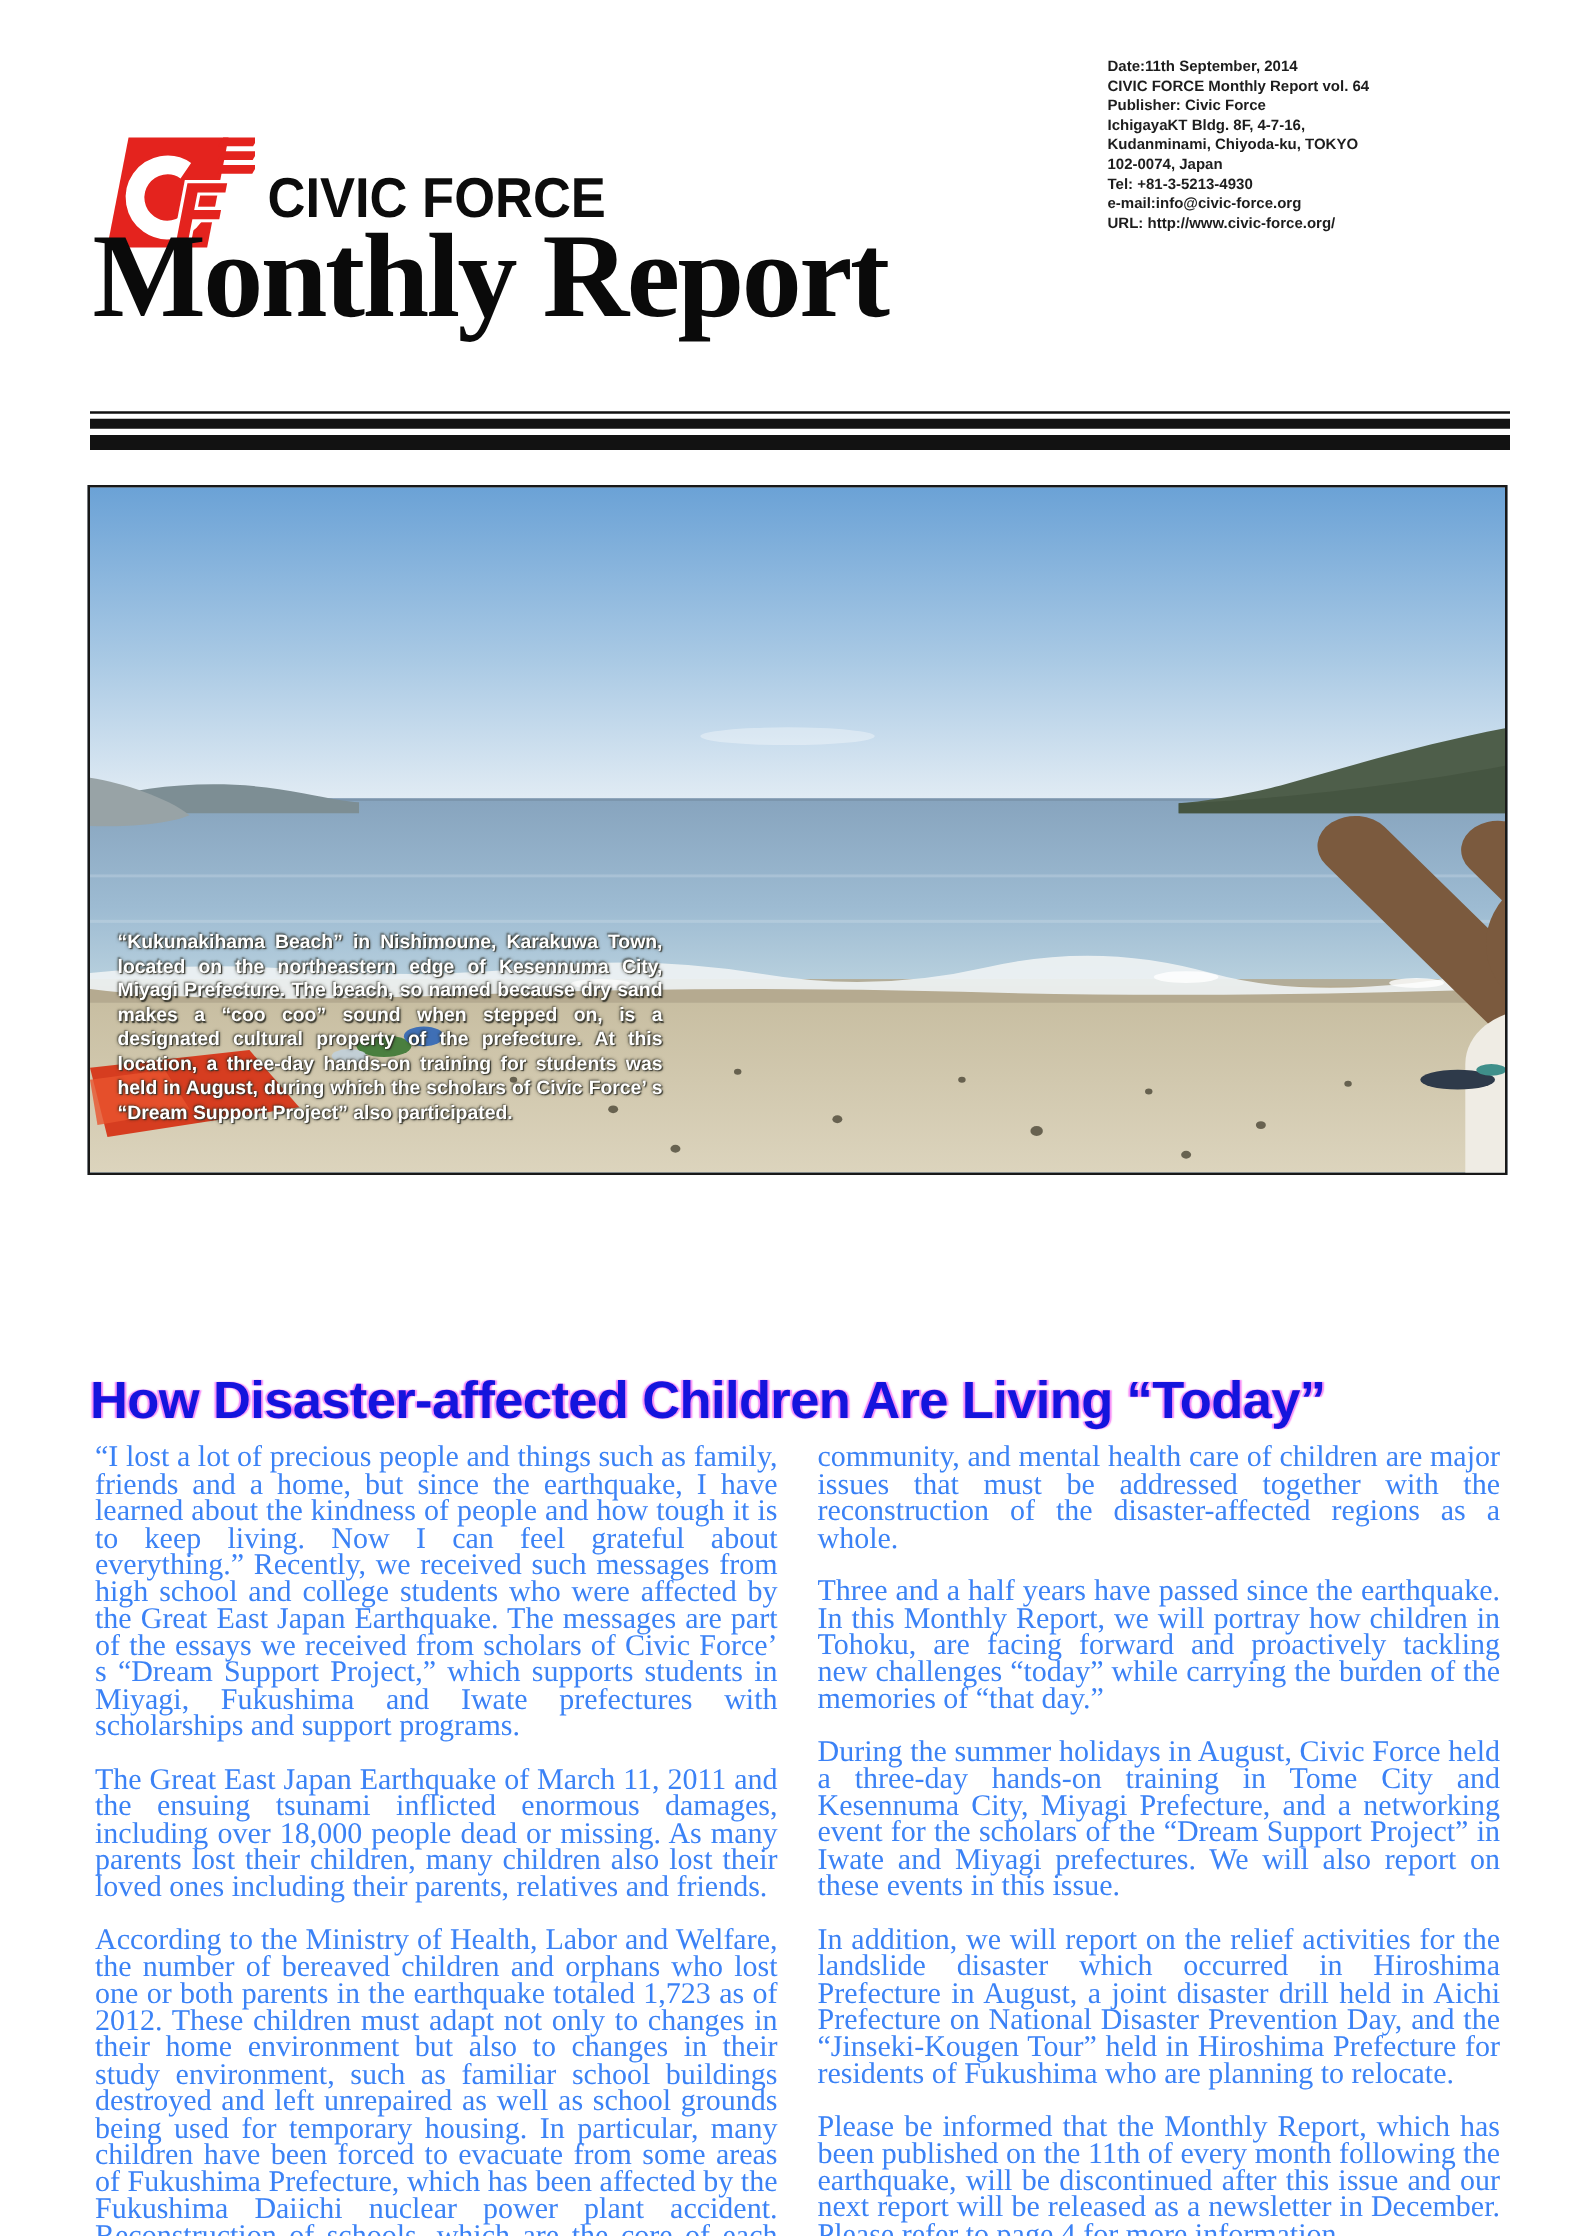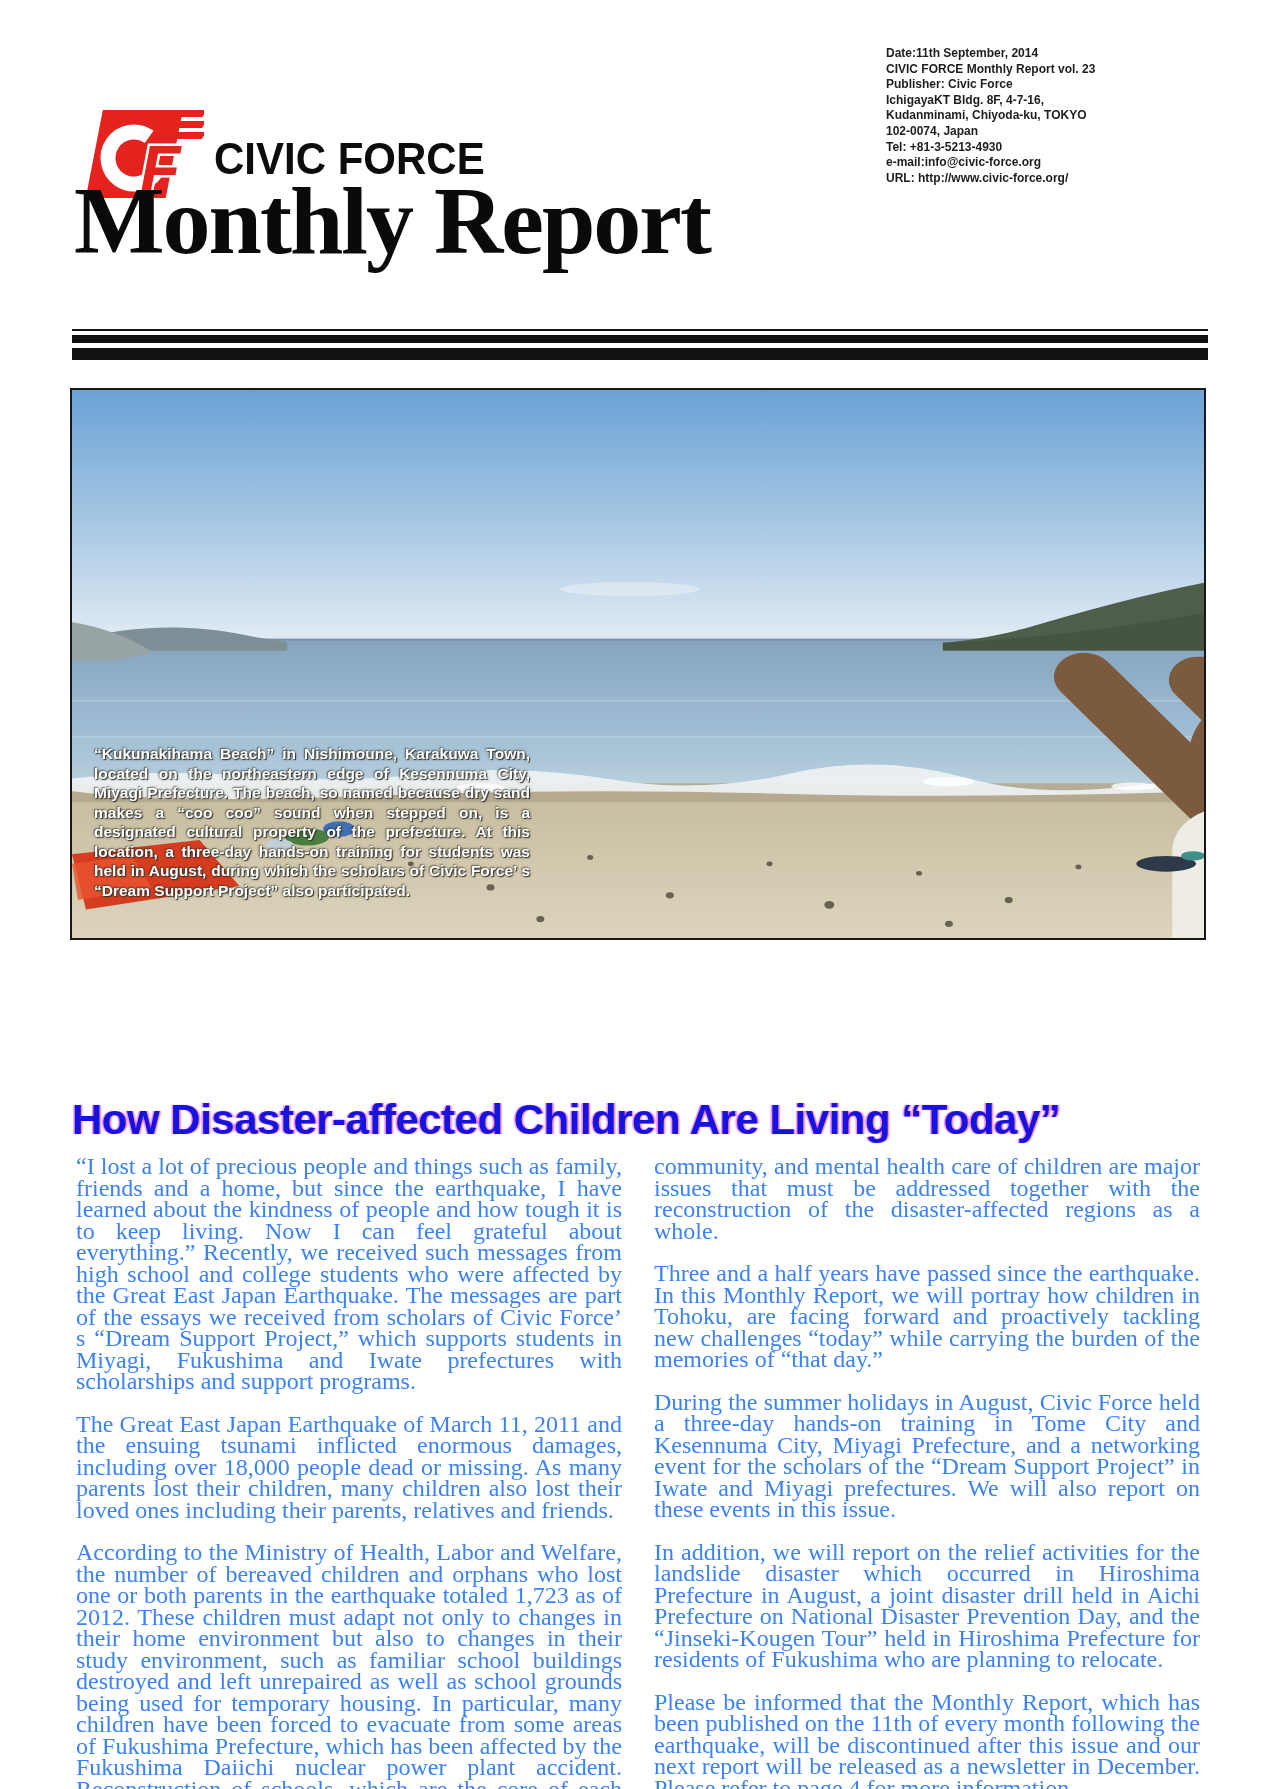--- a/index.html
+++ b/index.html
@@ -58,7 +58,7 @@
 
   <div class="publisher-info">
     <div>Date:11th September, 2014</div>
-    <div>CIVIC FORCE Monthly Report vol. 23</div>
+    <div>CIVIC FORCE Monthly Report vol. 64</div>
     <div>Publisher: Civic Force</div>
     <div>IchigayaKT Bldg. 8F, 4-7-16,</div>
     <div>Kudanminami, Chiyoda-ku, TOKYO</div>

